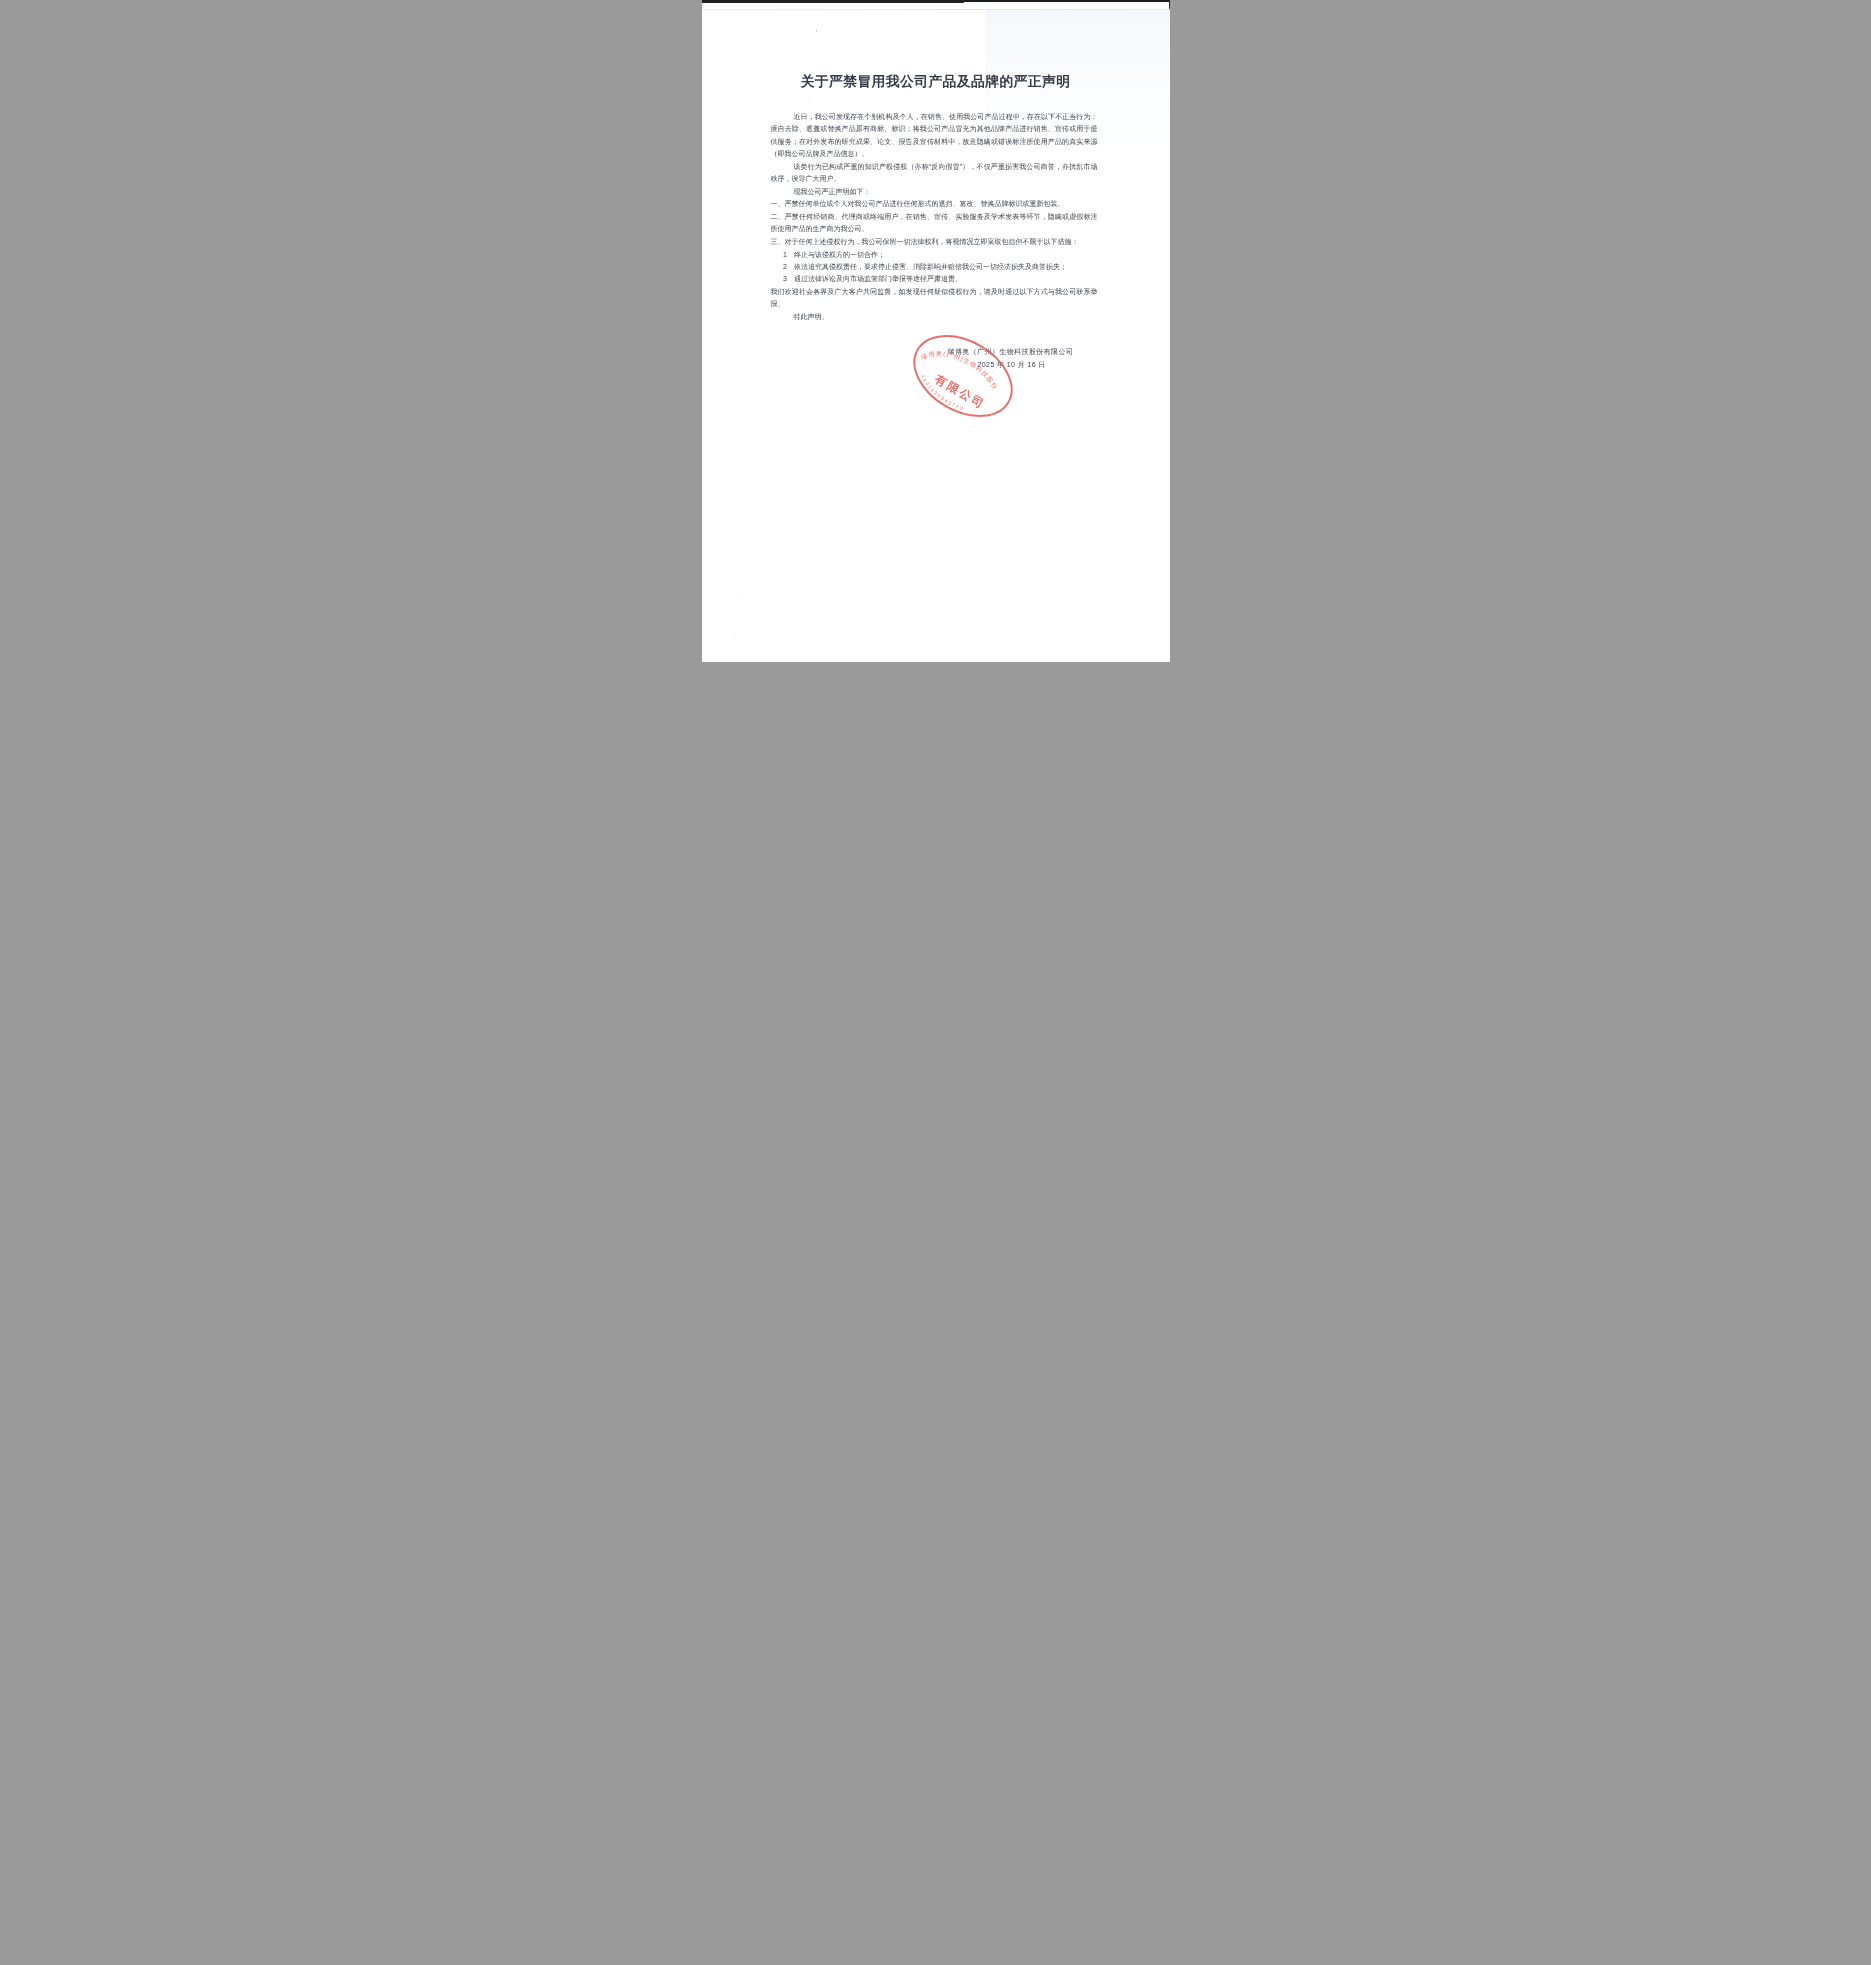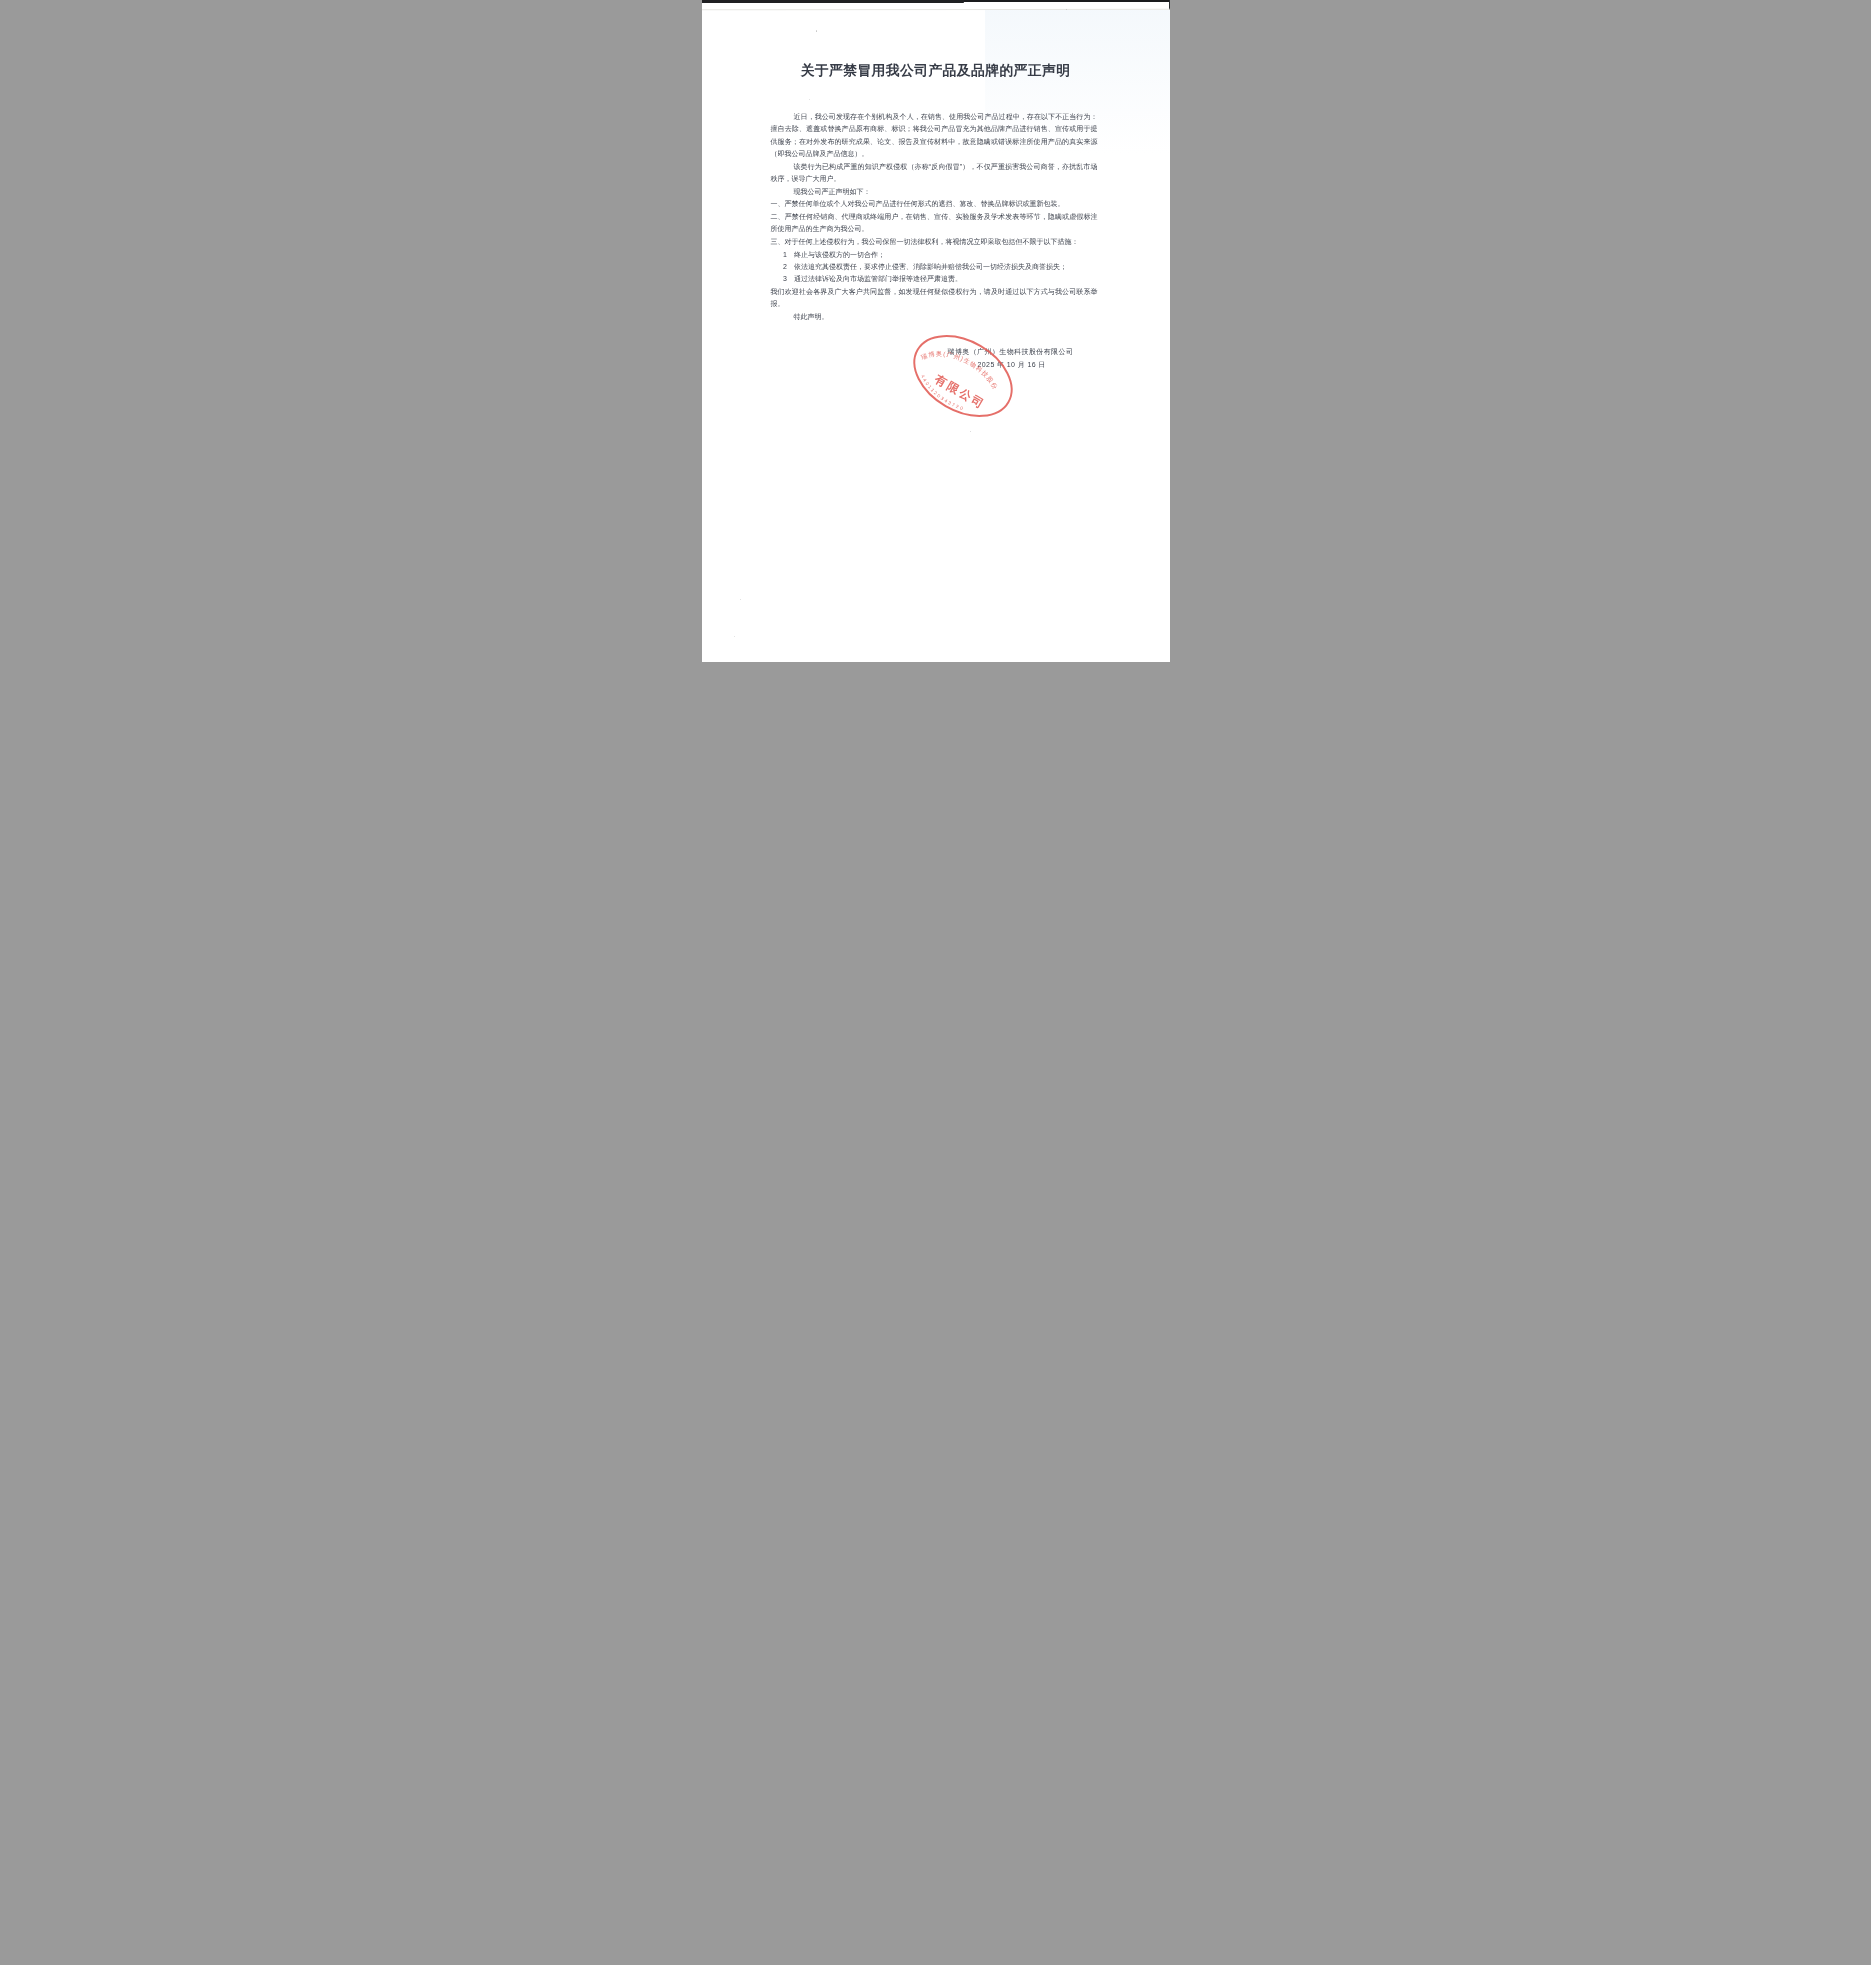--- a/index.html
+++ b/index.html
@@ -23,7 +23,7 @@
 
   
   .title{
-    position:absolute;top:63px;left:0;width:100%;
+    position:absolute;top:74px;left:0;width:100%;
     text-align:center;font-size:13.8px;line-height:15.7px;font-weight:700;
     letter-spacing:0.4px;color:#373c47;
   }

